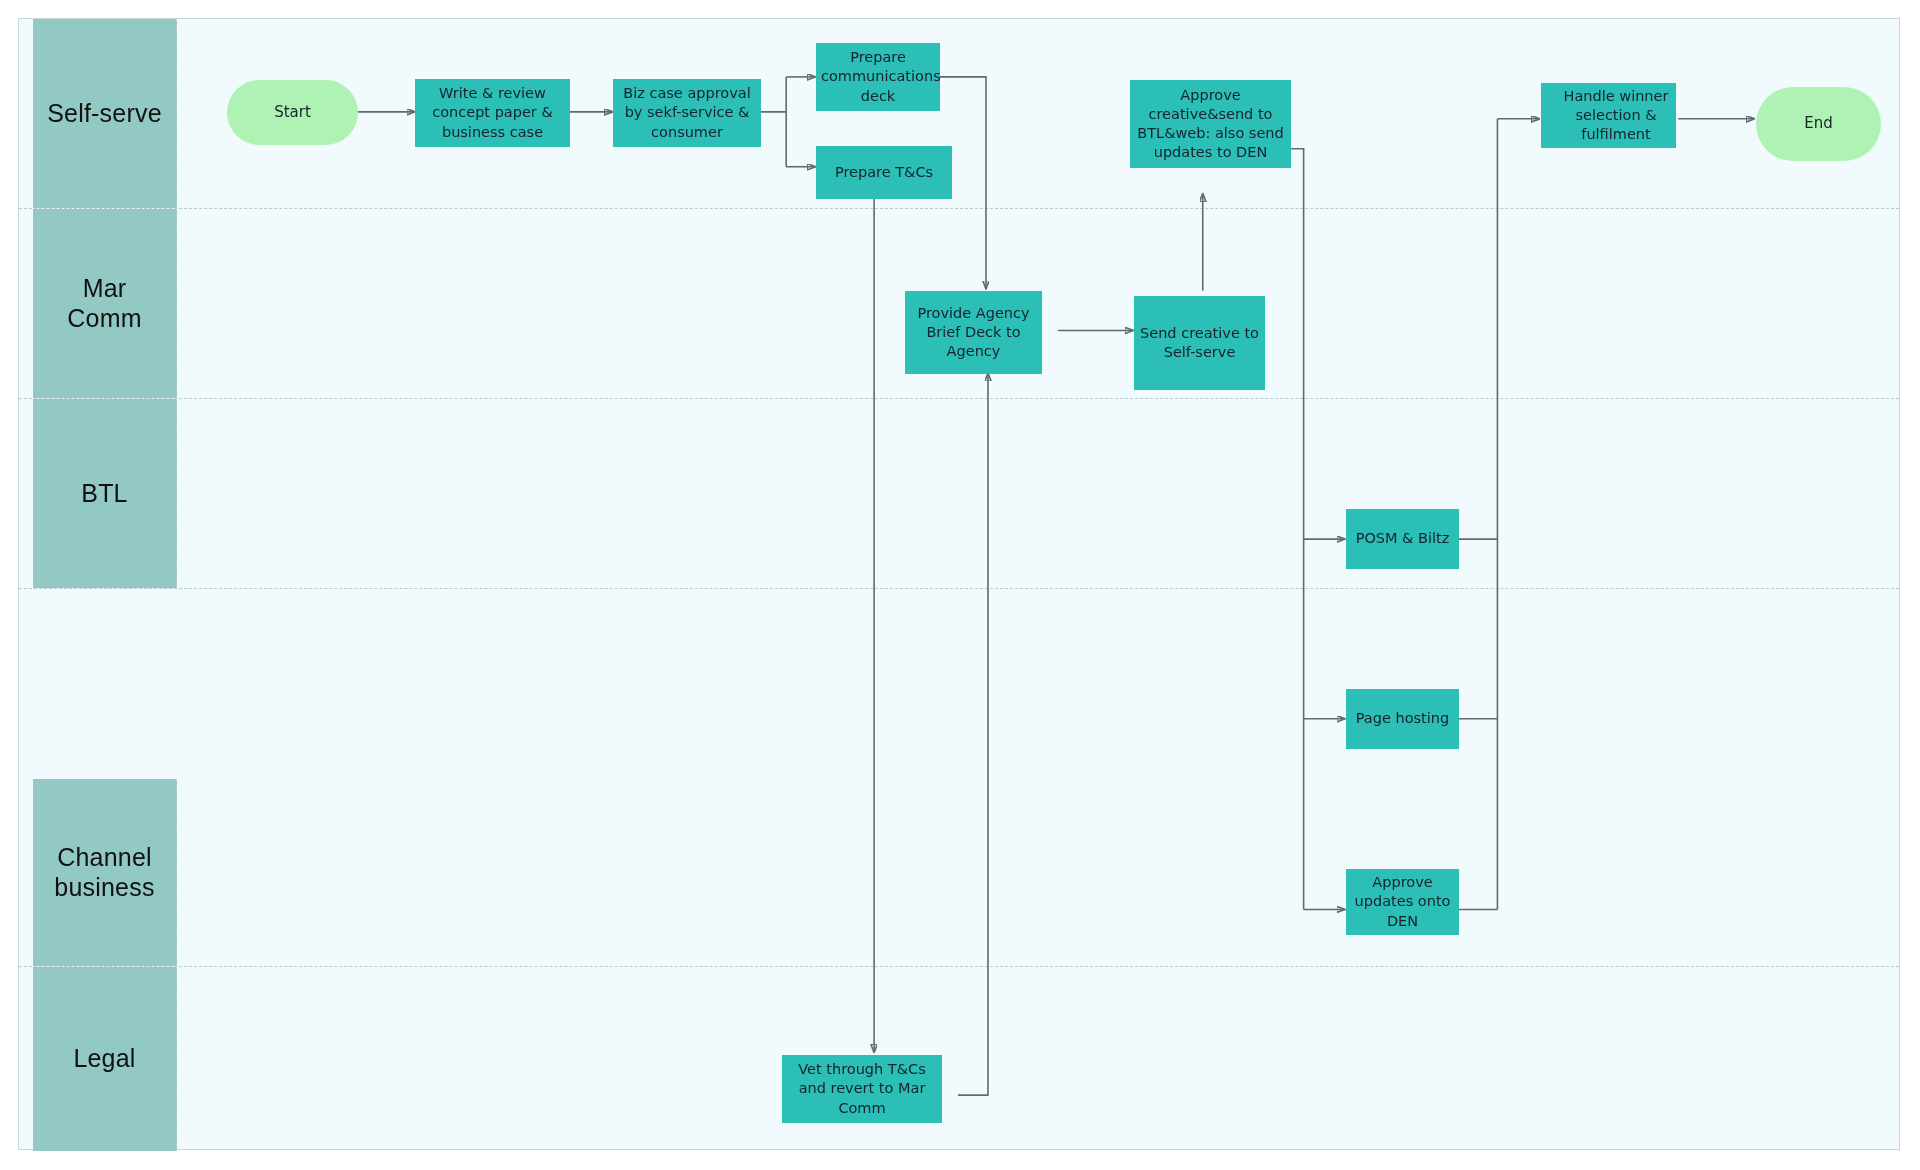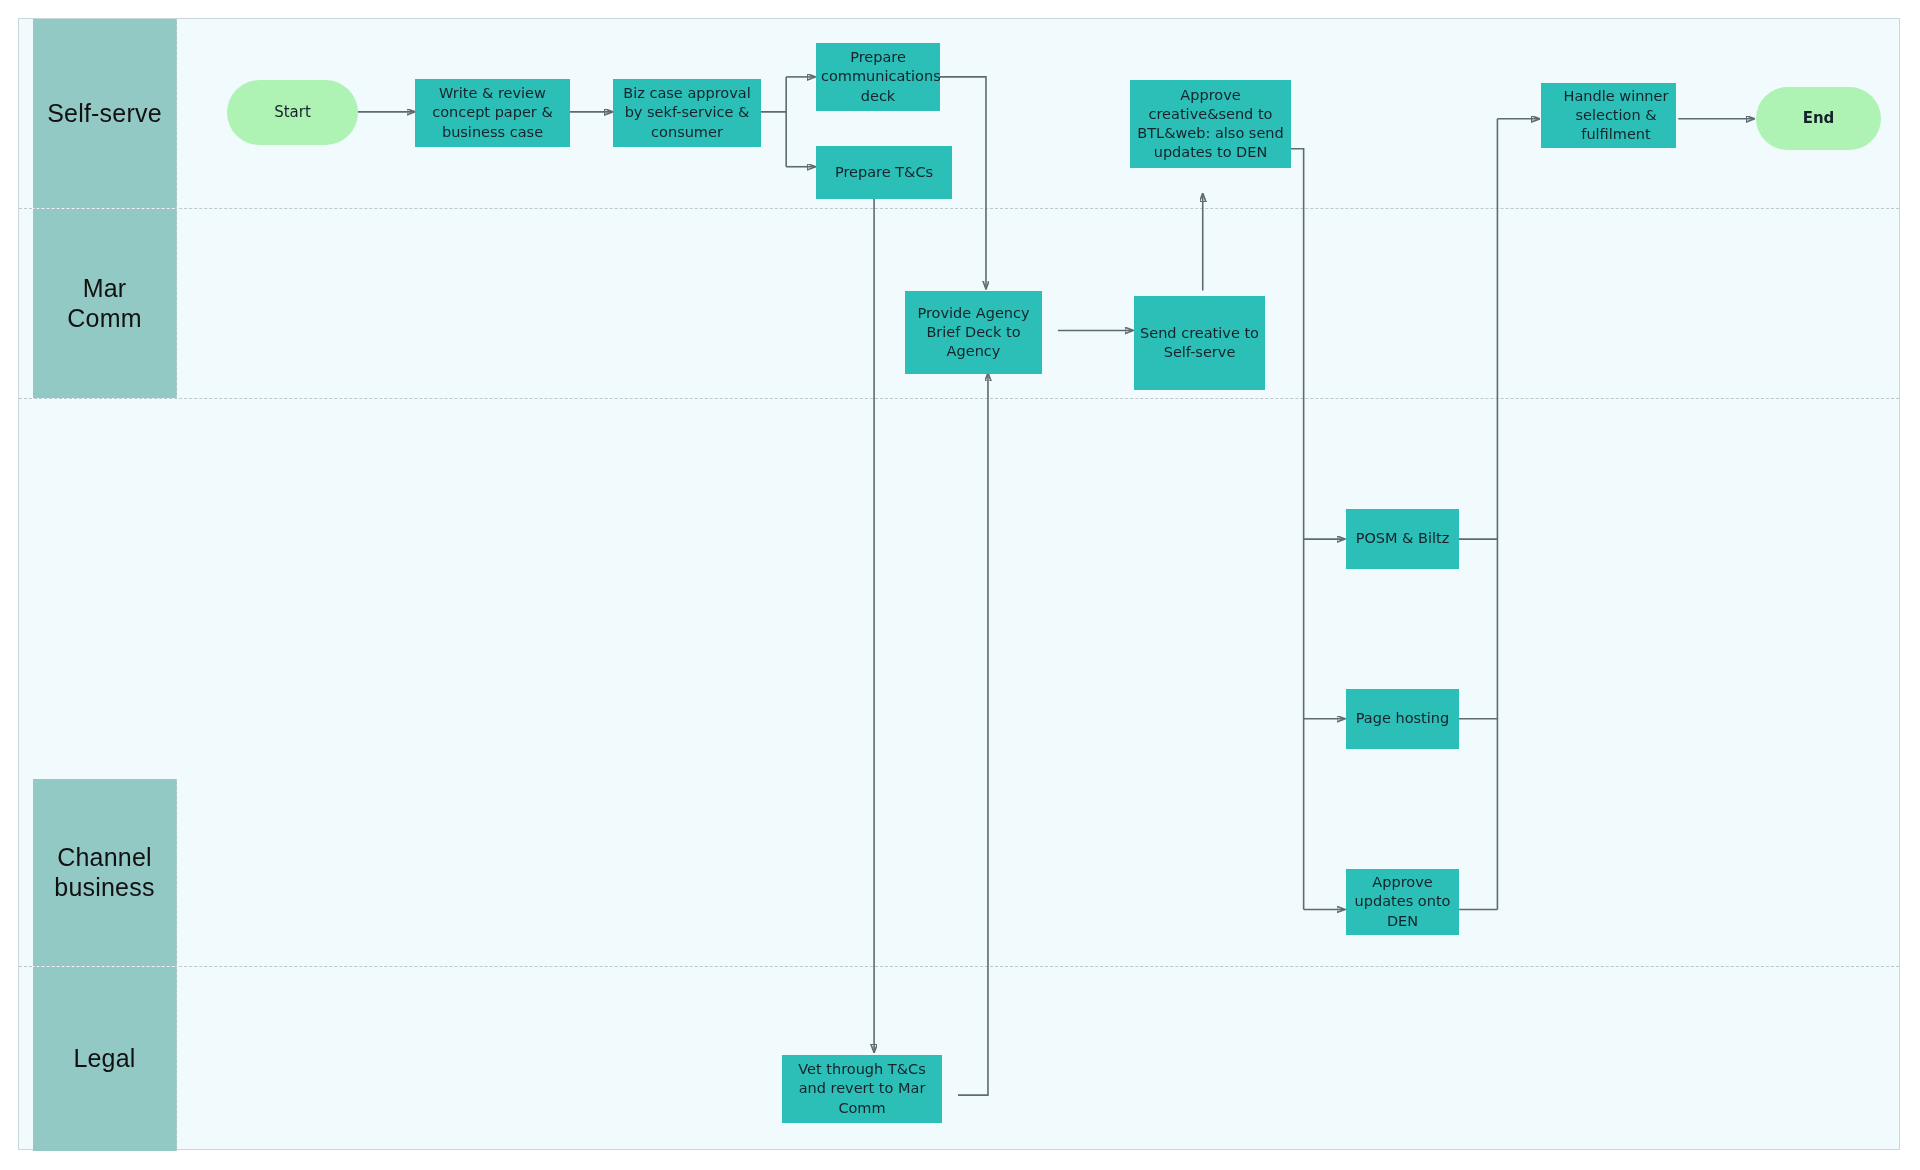--- a/index.html
+++ b/index.html
@@ -199,7 +199,7 @@
       <span class="lbl">Handle winner selection &amp; fulfilment</span>
     </div>
 
-    <div class="node terminator" style="left:1737px;top:68px;width:125px;height:63px;font-weight:bold;">
+    <div class="node terminator" style="left:1737px;top:68px;width:125px;height:74px;">
       <span class="lbl">End</span>
     </div>
 

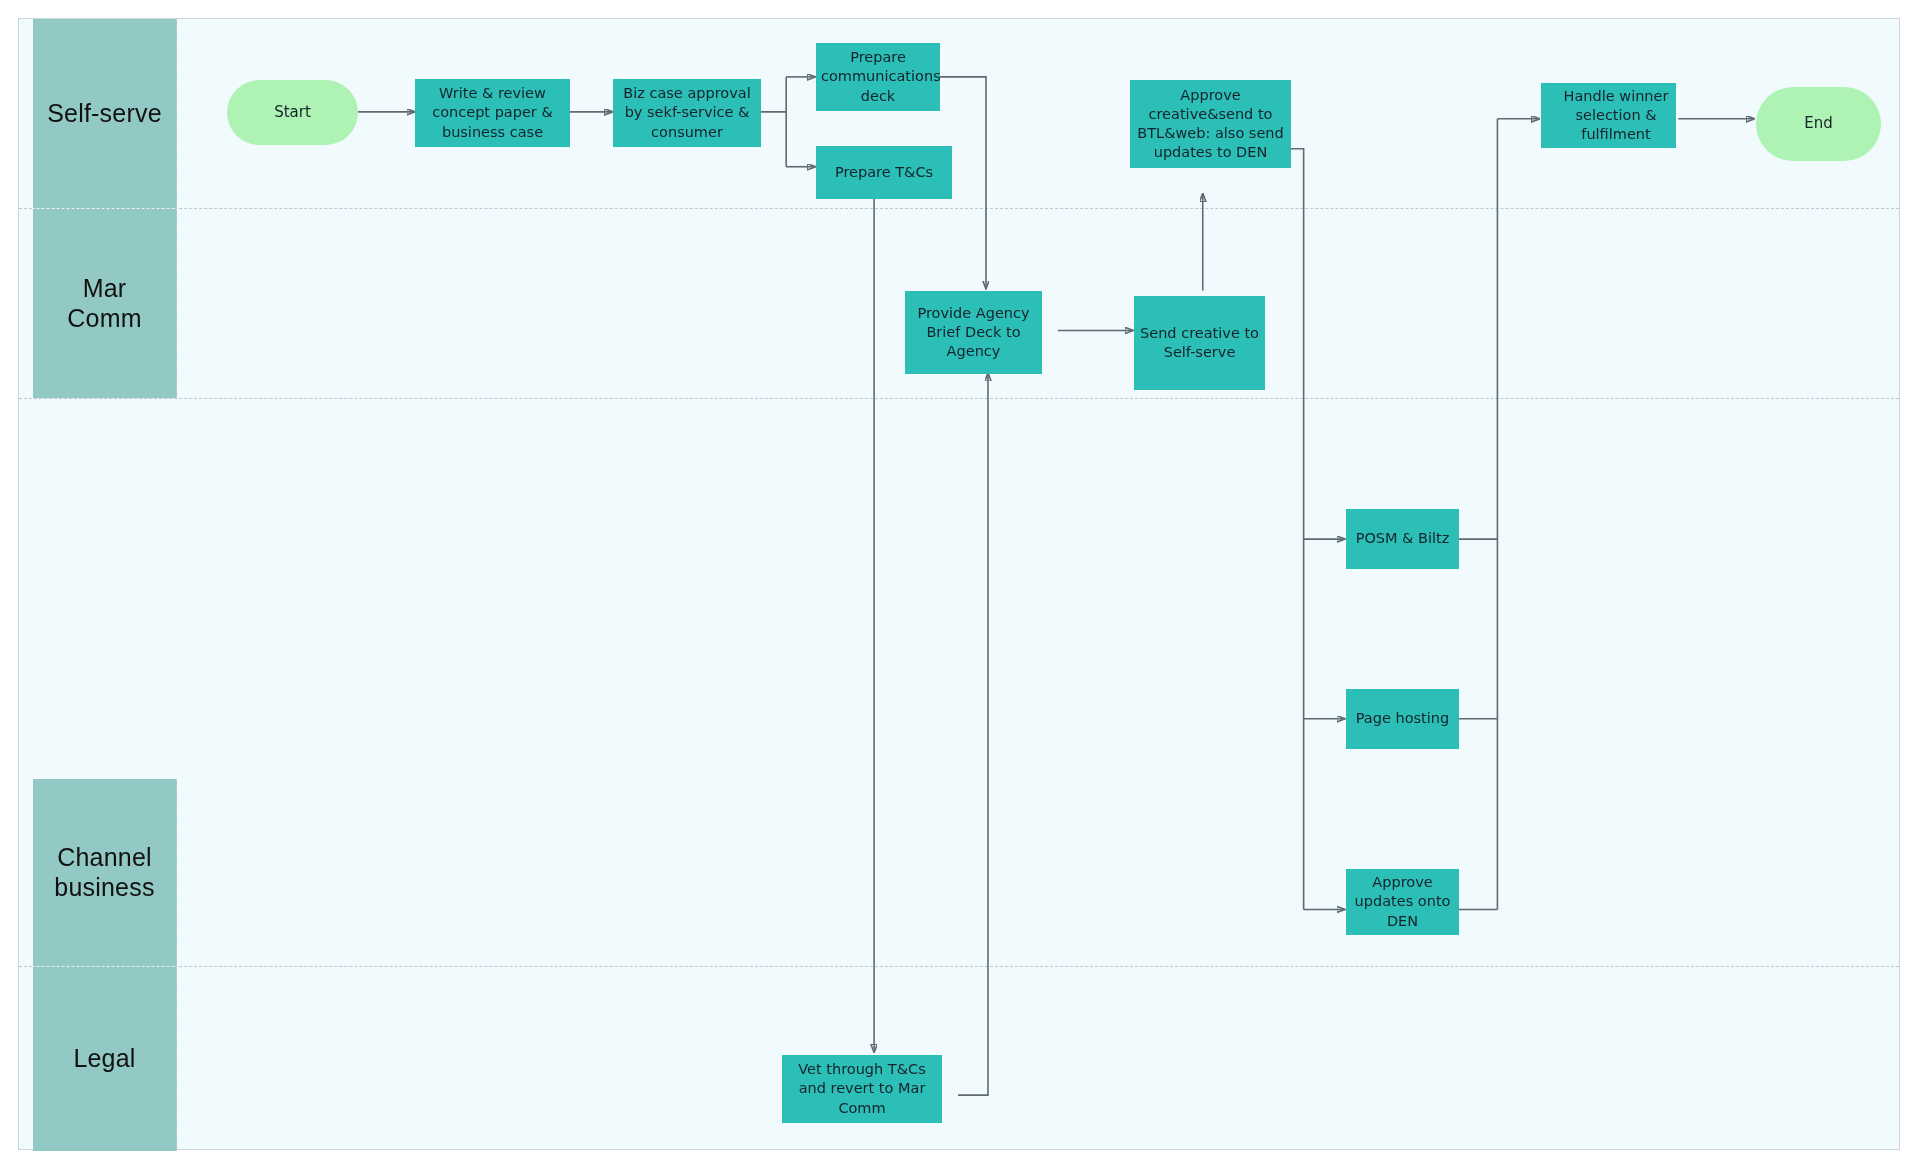--- a/index.html
+++ b/index.html
@@ -105,6 +105,12 @@
       <div class="lane-body"></div>
     </div>
 
+    <div class="lane" style="top:380px;height:190px;">
+      <div class="lane-header">
+        <span>BTL</span>
+      </div>
+      <div class="lane-body"></div>
+    </div>
 
 
     <div class="lane" style="top:760px;height:188px;">

